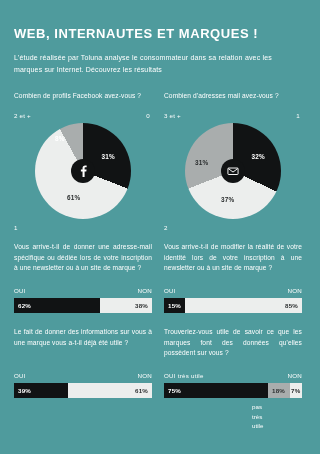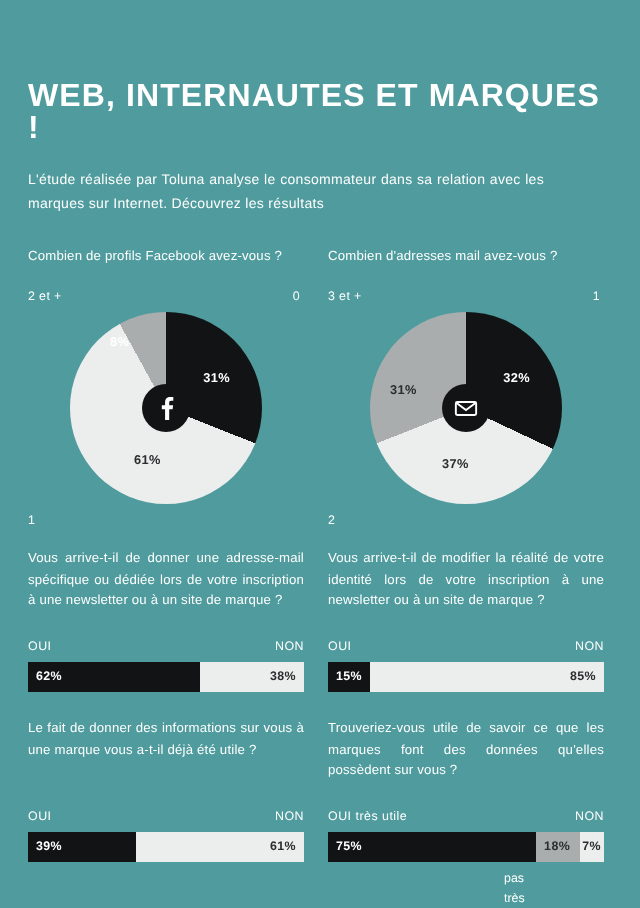--- a/index.html
+++ b/index.html
@@ -15,10 +15,10 @@
 
   
   .title {
-    font-size:16px;
+    font-size:13px;
     font-weight:bold;
     letter-spacing:0.55px;
-    padding-top:41px;
+    padding-top:27px;
     line-height:1;
   }
   .subtitle {

